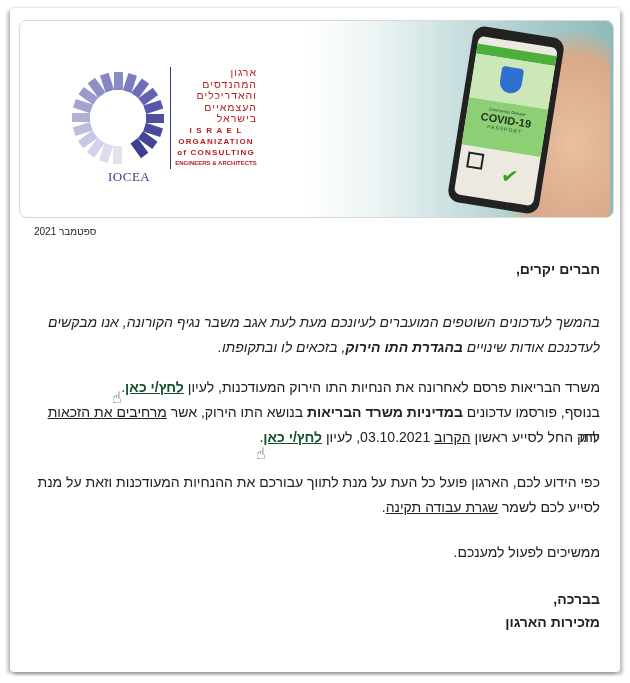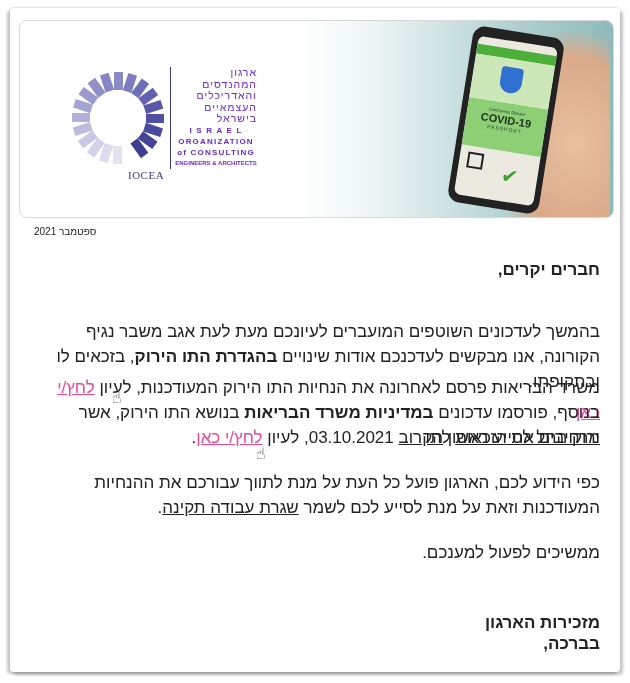--- a/index.html
+++ b/index.html
@@ -23,7 +23,7 @@
     .logo-text {
       position: absolute; left: 150px; top: 46px; width: 82px;
       border-left: 1px solid #3a3a8a; padding-left: 4px;
-      color: #6d28d9; direction: rtl; text-align: right;
+      color: #b91c1c; direction: rtl; text-align: right;
     }
     .logo-he { font-size: 10.5px; line-height: 11.5px; letter-spacing: 1px; }
     .logo-en { direction: ltr; text-align: center; font-size: 8px; line-height: 11px; letter-spacing: 1.2px; font-weight: bold; }

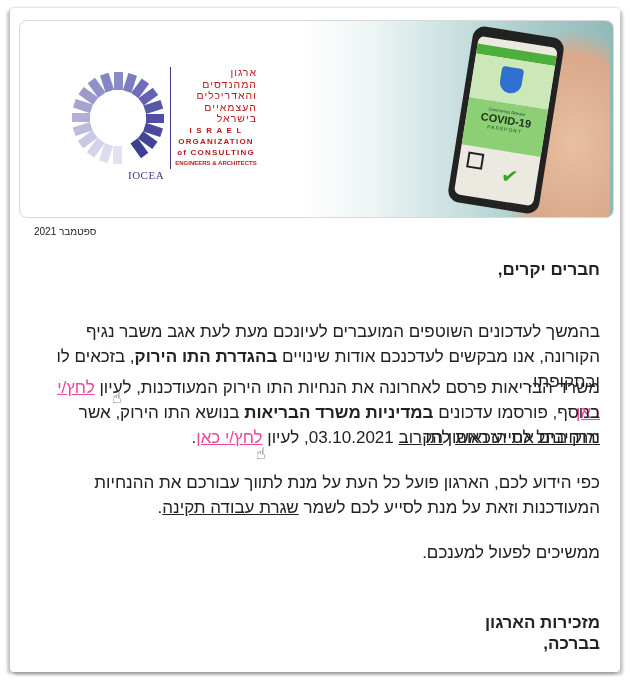--- a/index.html
+++ b/index.html
@@ -28,7 +28,7 @@
     .logo-he { font-size: 10.5px; line-height: 11.5px; letter-spacing: 1px; }
     .logo-en { direction: ltr; text-align: center; font-size: 8px; line-height: 11px; letter-spacing: 1.2px; font-weight: bold; }
     .logo-en.small { font-size: 6px; letter-spacing: 0; }
-    .iocea { position: absolute; left: 108px; top: 148px; font-size: 11px; color: #3b3b8e; font-family: "Liberation Serif", serif; letter-spacing: 0.5px; }
+    .iocea { position: absolute; left: 88px; top: 148px; font-size: 13px; color: #3b3b8e; font-family: "Liberation Serif", serif; letter-spacing: 0.5px; }
 
     .phone {
       position: absolute; left: 440px; top: 10px; width: 92px; height: 178px;

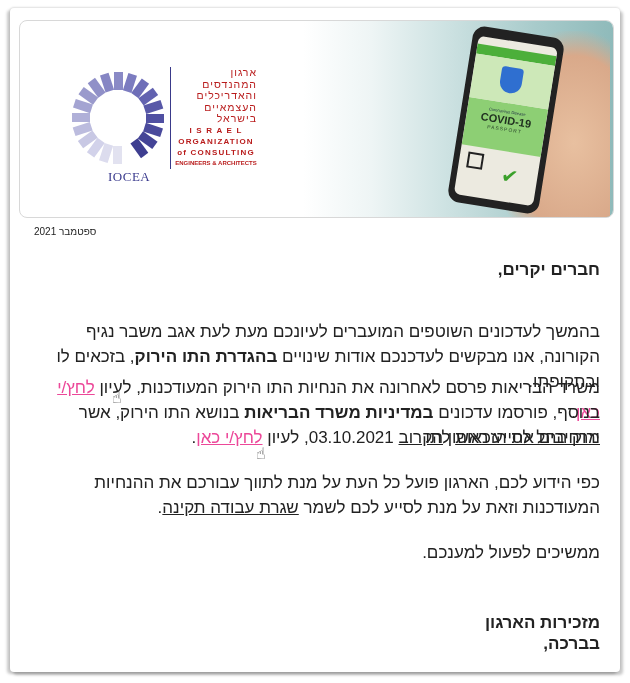--- a/index.html
+++ b/index.html
@@ -53,7 +53,7 @@
       background: radial-gradient(ellipse at 70% 60%, #e8c0a0 0%, #d9a98a 55%, rgba(217,169,138,0) 72%);
     }
     .date { position: absolute; left: 34px; top: 226px; direction: rtl; font-size: 10px; }
-    .p { position: absolute; right: 30px; width: 576px; direction: rtl; text-align: right; font-size: 17px; line-height: 25px; color: #222; }
+    .p { position: absolute; right: 30px; width: 576px; direction: rtl; text-align: right; font-size: 14px; line-height: 25px; color: #222; }
     b { font-weight: bold; }
     .link { color: #ec4899; font-weight: normal; text-decoration: underline; cursor: pointer; }
     .ul { text-decoration: underline; }

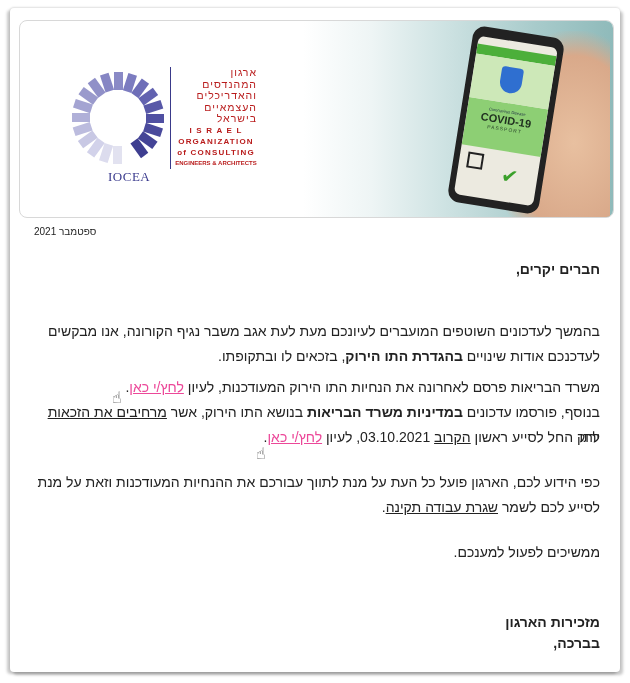--- a/index.html
+++ b/index.html
@@ -126,7 +126,7 @@
 
 <div class="p" style="top:257px;"><b>חברים יקרים,</b></div>
 
-<div class="p" style="top:319px;"><span>בהמשך לעדכונים השוטפים המועברים לעיונכם מעת לעת אגב משבר נגיף הקורונה, אנו מבקשים לעדכנכם אודות שינויים </span><b>בהגדרת התו הירוק</b><span>, בזכאים לו ובתקופתו.</span></div>
+<div class="p" style="top:310px;font-style:italic;"><span>בהמשך לעדכונים השוטפים המועברים לעיונכם מעת לעת אגב משבר נגיף הקורונה, אנו מבקשים לעדכנכם אודות שינויים </span><b>בהגדרת התו הירוק</b><span>, בזכאים לו ובתקופתו.</span></div>
 
 <div class="p" style="top:375px;"><span>משרד הבריאות פרסם לאחרונה את הנחיות התו הירוק המעודכנות, לעיון </span><a class="link">לחץ/י כאן</a><span>.</span></div>
 <div class="p" style="top:400px;"><span>בנוסף, פורסמו עדכונים </span><b>במדיניות משרד הבריאות</b><span> בנושא התו הירוק, אשר </span><span class="ul">מרחיבים את הזכאות</span><span> לתו</span></div>

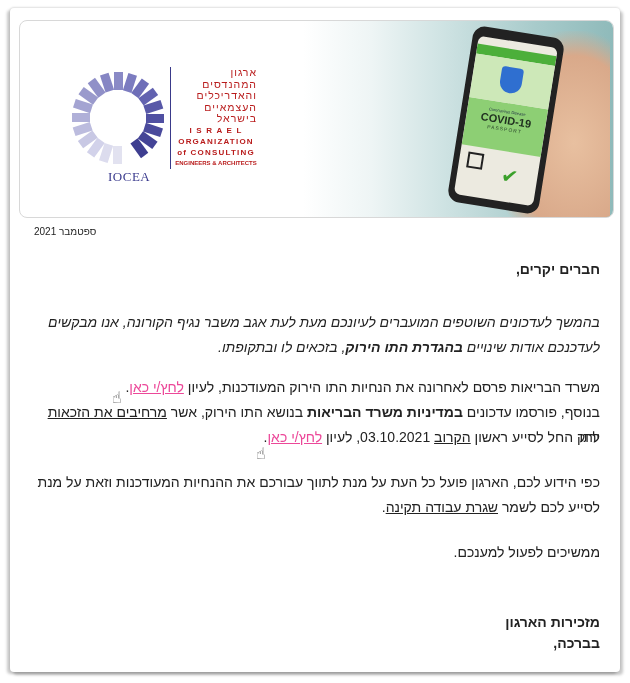--- a/index.html
+++ b/index.html
@@ -55,7 +55,7 @@
     .date { position: absolute; left: 34px; top: 226px; direction: rtl; font-size: 10px; }
     .p { position: absolute; right: 30px; width: 576px; direction: rtl; text-align: right; font-size: 14px; line-height: 25px; color: #222; }
     b { font-weight: bold; }
-    .link { color: #ec4899; font-weight: normal; text-decoration: underline; cursor: pointer; }
+    .link { color: #14532d; font-weight: bold; text-decoration: underline; cursor: pointer; }
     .ul { text-decoration: underline; }
     .ulb { text-decoration: underline; font-weight: normal; }
     .cursor { position: absolute; font-size: 16px; color: #555; }

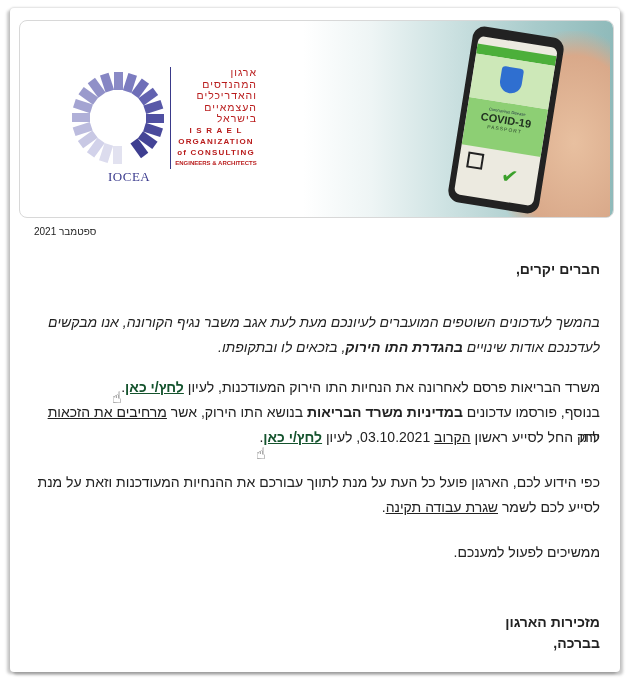--- a/index.html
+++ b/index.html
@@ -139,7 +139,7 @@
 
 <div class="p" style="top:540px;text-align:right;">ממשיכים לפעול למענכם.</div>
 
-<div class="p" style="top:587px;margin-top:44px;"><b>בברכה,</b></div>
+<div class="p" style="top:587px;"><b>בברכה,</b></div>
 <div class="p" style="top:610px;"><b>מזכירות הארגון</b></div>
 
 </body></html>

